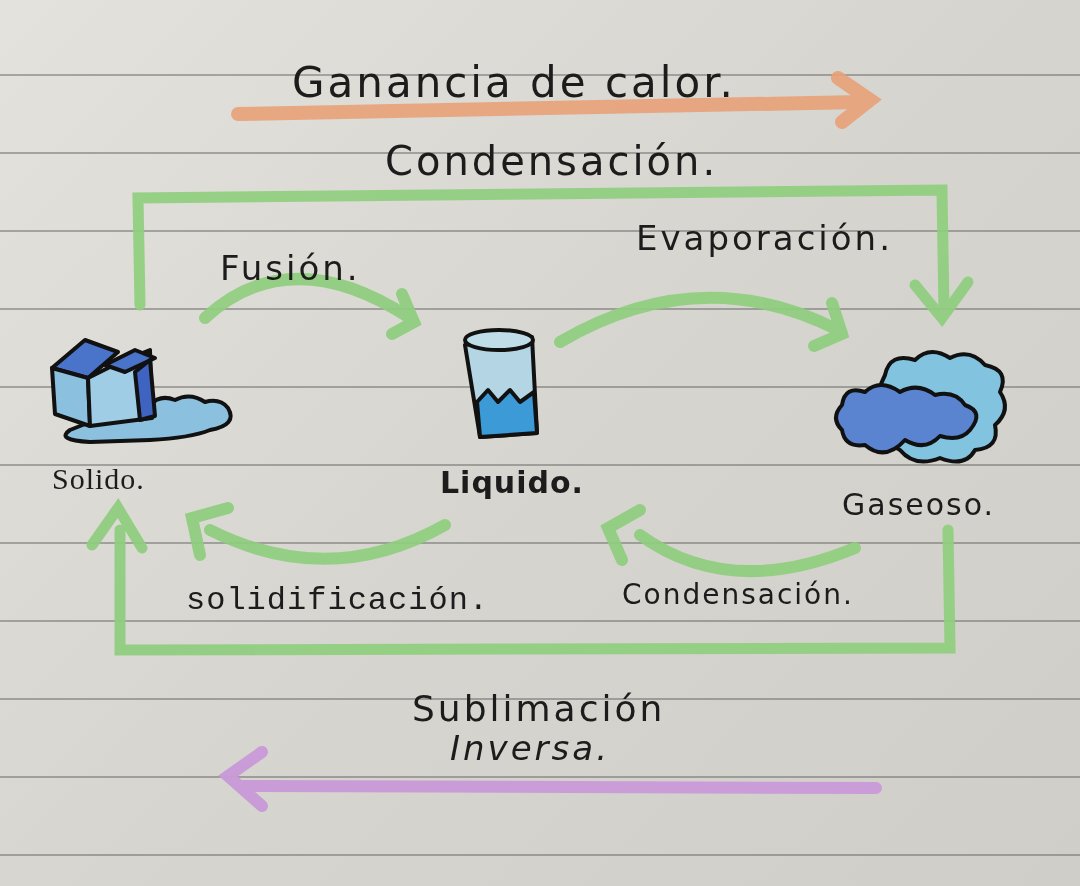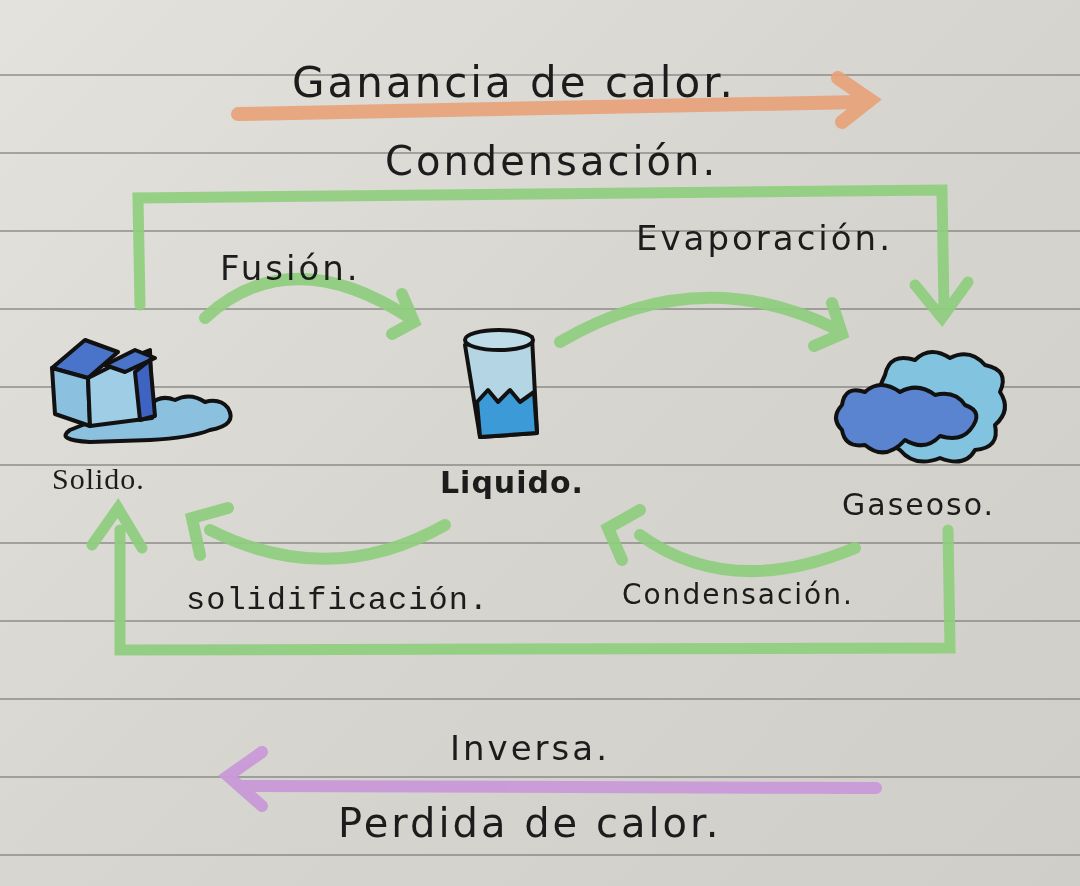--- a/index.html
+++ b/index.html
@@ -93,6 +93,7 @@
   <div class="txt" style="left:186px;top:582px;font-size:32px;letter-spacing:1px;font-family:Liberation Mono, monospace;">solidificación.</div>
   <div class="txt" style="left:622px;top:578px;font-size:28px;letter-spacing:2px;">Condensación.</div>
 
+  <div class="txt" style="left:412px;top:688px;font-size:36px;">Sublimación</div>
   <div class="txt" style="left:450px;top:728px;font-size:34px;">Inversa.</div>
 
   <div class="txt" style="left:338px;top:800px;font-size:40px;">Perdida de calor.</div>

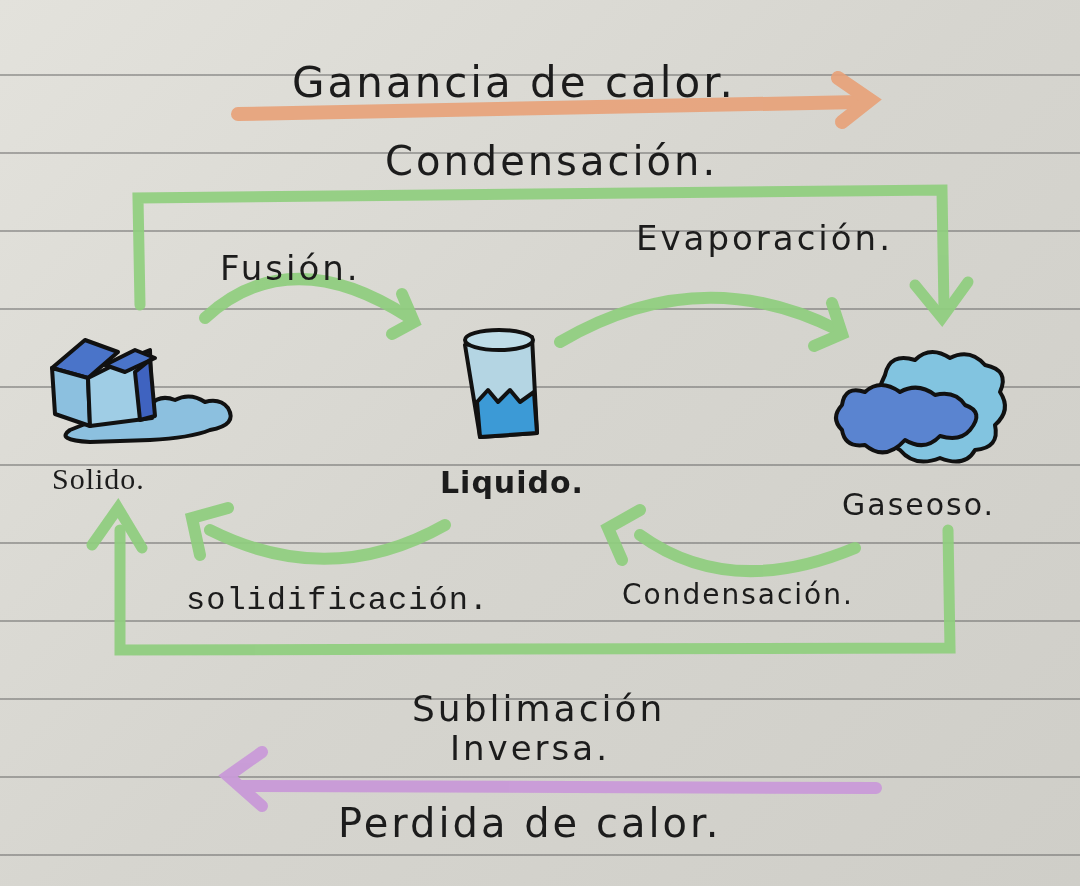--- a/index.html
+++ b/index.html
@@ -94,7 +94,7 @@
   <div class="txt" style="left:622px;top:578px;font-size:28px;letter-spacing:2px;">Condensación.</div>
 
   <div class="txt" style="left:412px;top:688px;font-size:36px;">Sublimación</div>
-  <div class="txt" style="left:450px;top:728px;font-size:34px;">Inversa.</div>
+  <div class="txt" style="left:450px;top:728px;font-size:34px;font-style:italic;">Inversa.</div>
 
   <div class="txt" style="left:338px;top:800px;font-size:40px;">Perdida de calor.</div>
 </div>

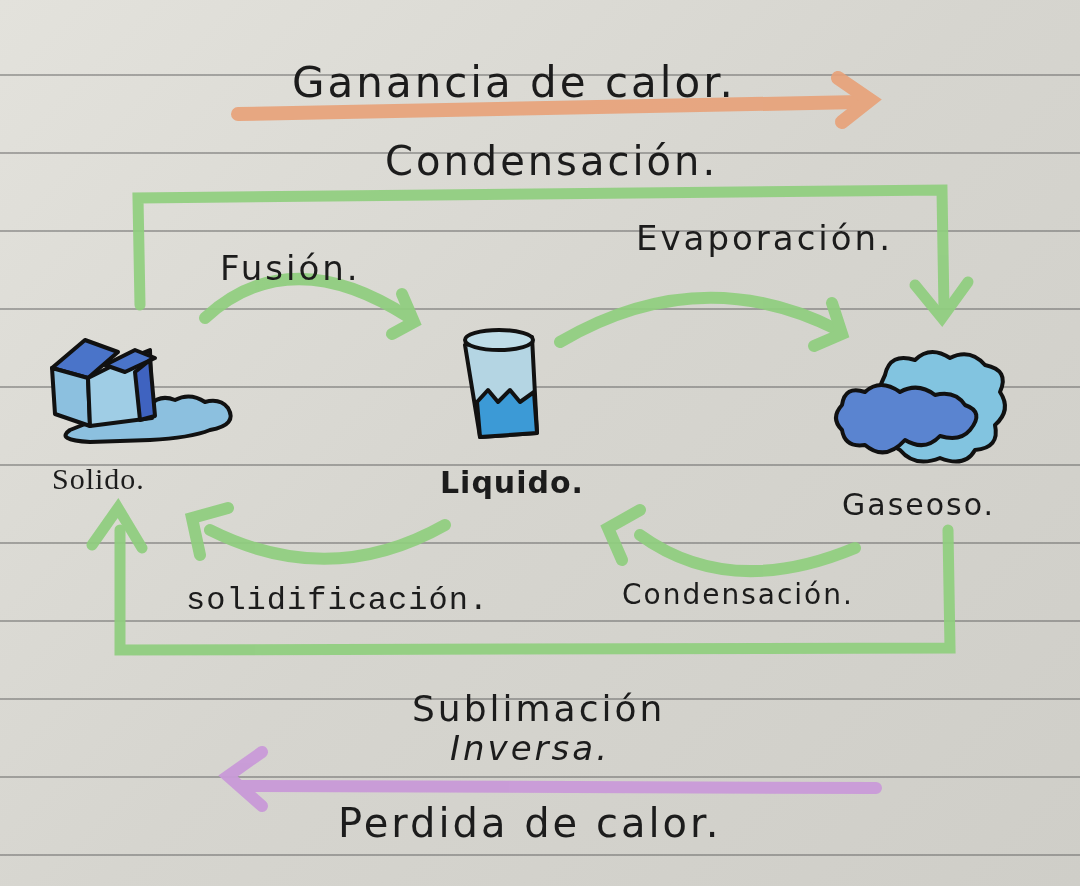--- a/index.html
+++ b/index.html
@@ -96,7 +96,6 @@
   <div class="txt" style="left:412px;top:688px;font-size:36px;">Sublimación</div>
   <div class="txt" style="left:450px;top:728px;font-size:34px;font-style:italic;">Inversa.</div>
 
-  <div class="txt" style="left:338px;top:800px;font-size:40px;">Perdida de calor.</div>
 </div>
 
 </body></html>

